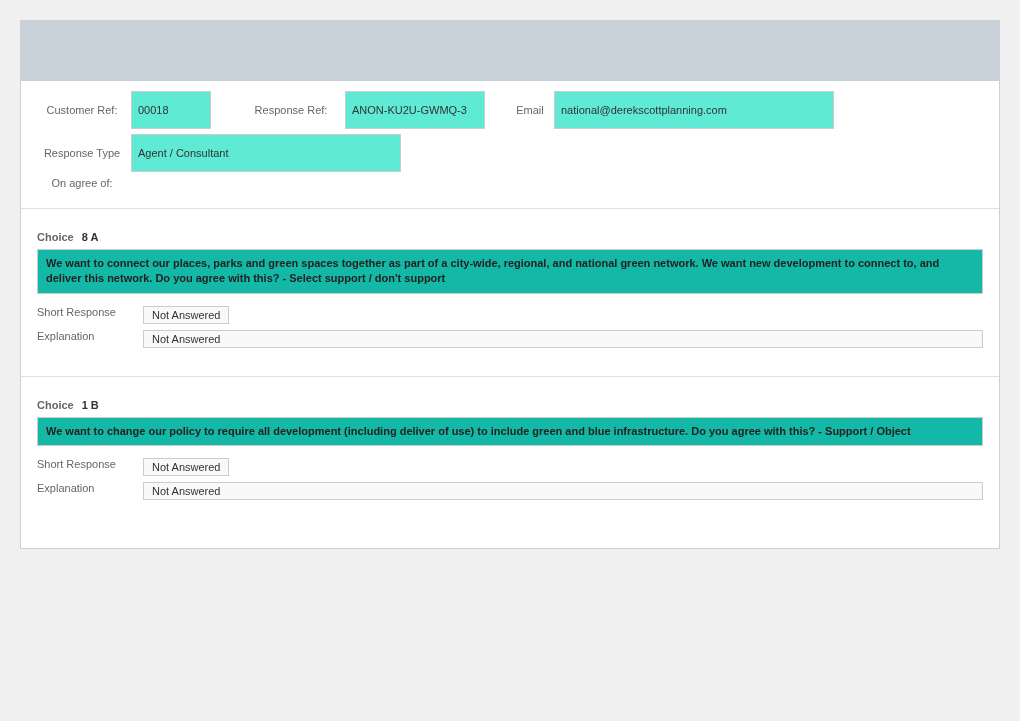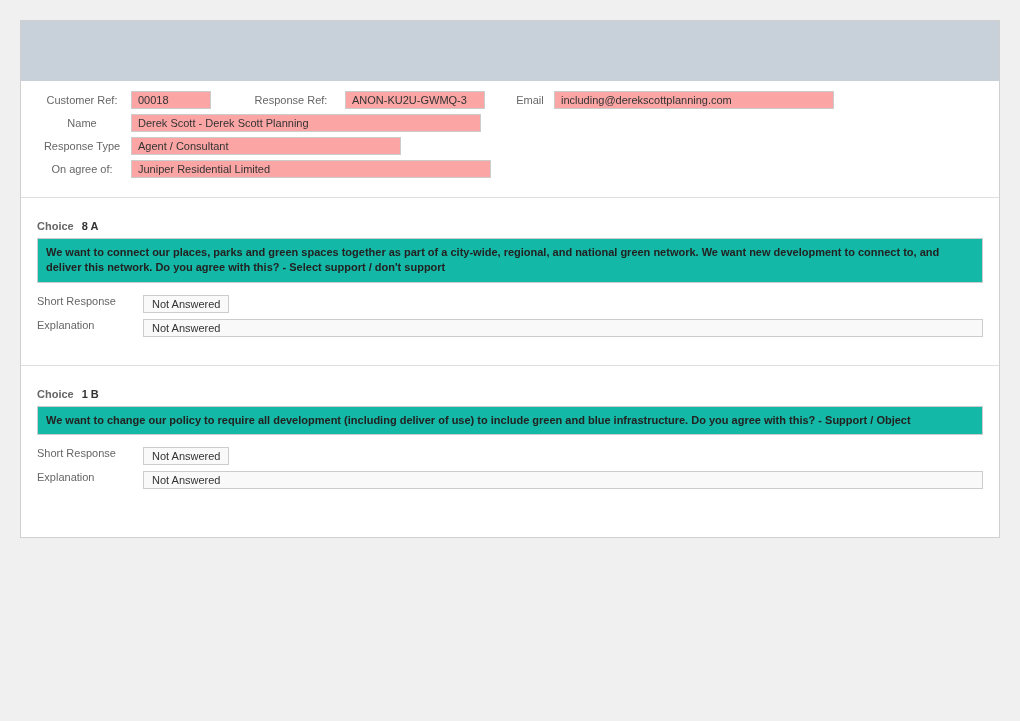--- a/index.html
+++ b/index.html
@@ -42,8 +42,8 @@
     }
     .value-box {
       border: 1px solid #ccc;
-      background: #fca5a5;
-      padding: 2px 6px;
+      background: #5eead4;
+      padding: 12px 6px;
       font-size: 11px;
       min-height: 18px;
       display: inline-block;

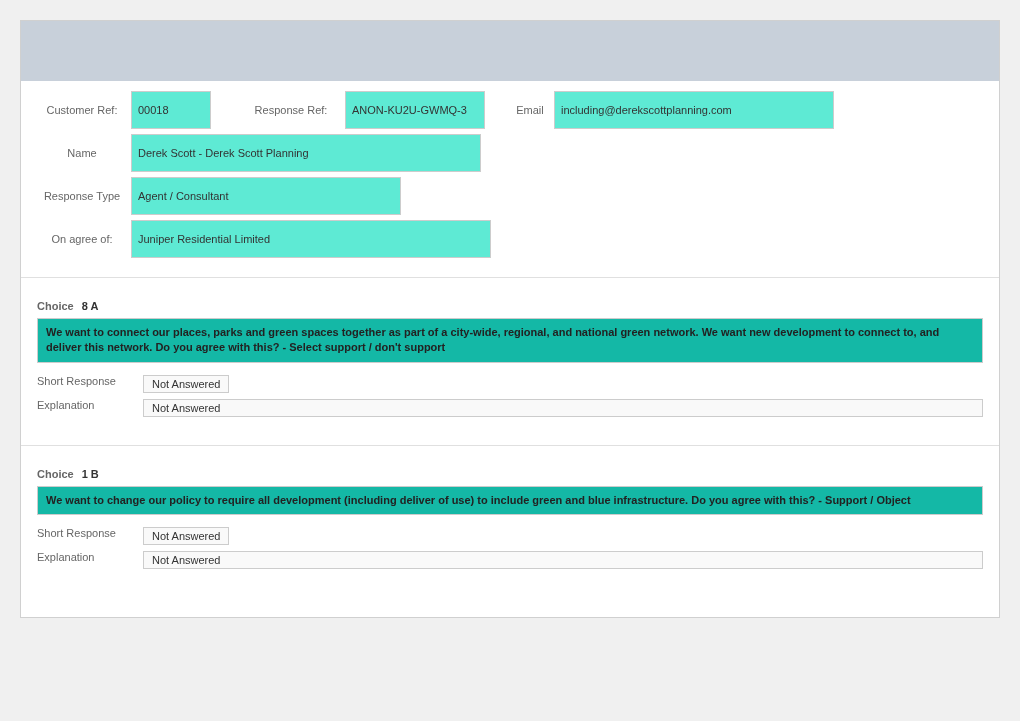--- a/index.html
+++ b/index.html
@@ -165,7 +165,7 @@
       <div class="right-col">
         <div class="inline-group">
           <span class="label" style="min-width:40px;">Email</span>
-          <span class="value-box" style="min-width:280px;">including@derekscottplanning.com</span>
+          <span class="value-box" style="min-width:280px;">national@derekscottplanning.com</span>
         </div>
       </div>
     </div>

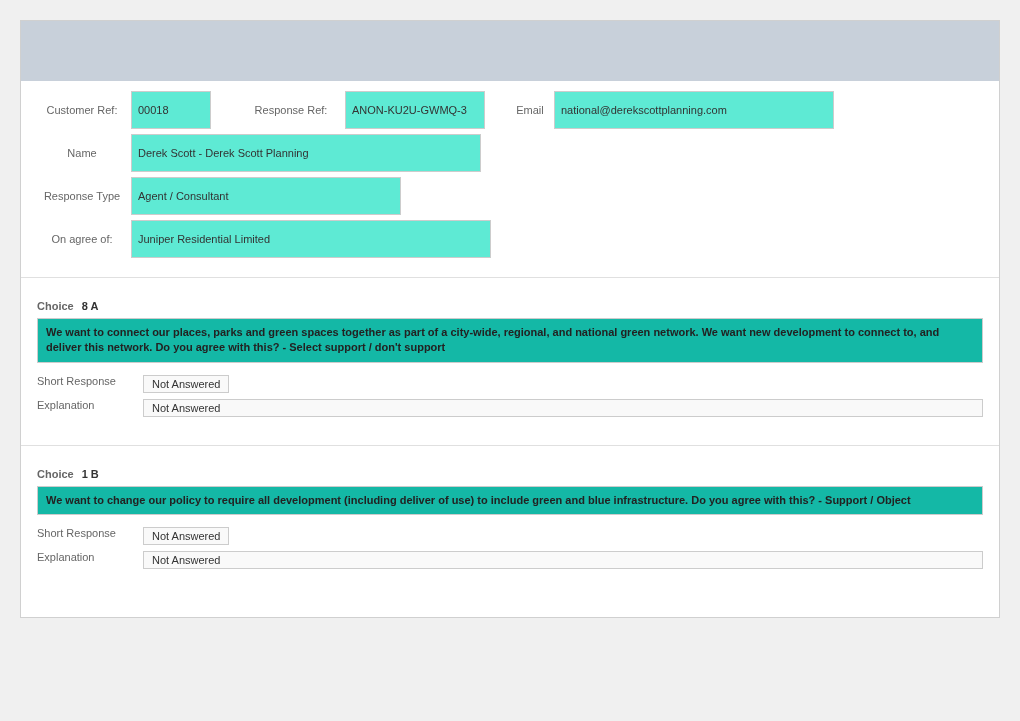--- a/index.html
+++ b/index.html
@@ -149,10 +149,6 @@
           <span class="value-box field-ref">ANON-KU2U-GWMQ-3</span>
         </div>
         <div class="inline-group">
-          <span class="label">Name</span>
-          <span class="value-box field-lg">Derek Scott - Derek Scott Planning</span>
-        </div>
-        <div class="inline-group">
           <span class="label">Response Type</span>
           <span class="value-box" style="min-width:270px;">Agent / Consultant</span>
         </div>

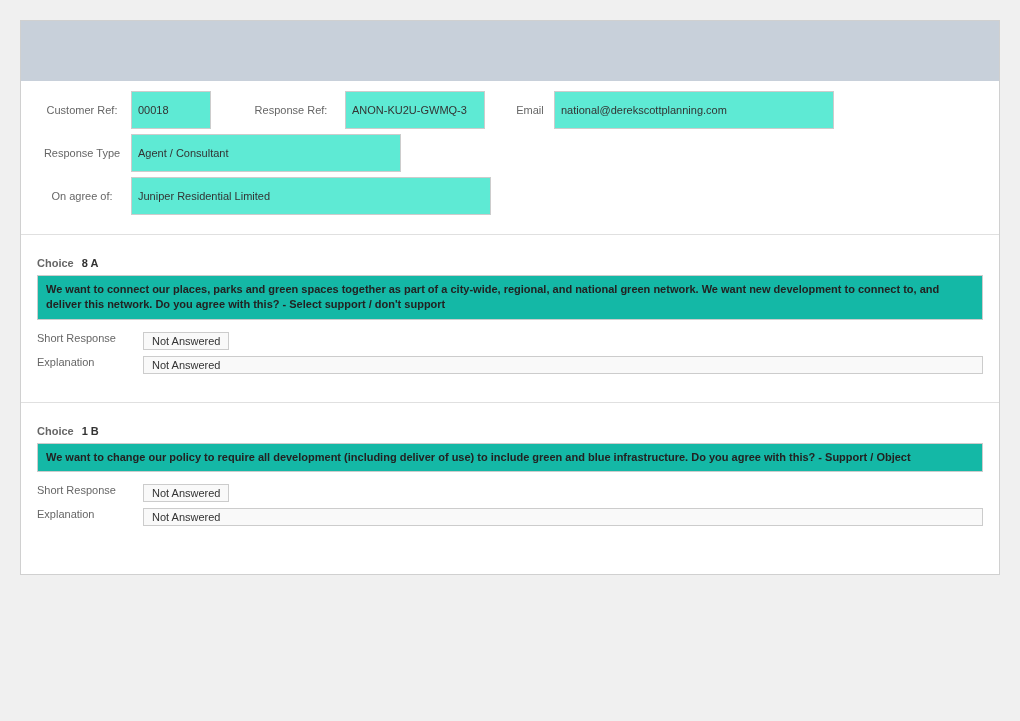--- a/index.html
+++ b/index.html
@@ -154,7 +154,6 @@
         </div>
         <div class="inline-group">
           <span class="label">On agree of:</span>
-          <span class="value-box" style="min-width:360px;">Juniper Residential Limited</span>
         </div>
       </div>
 

